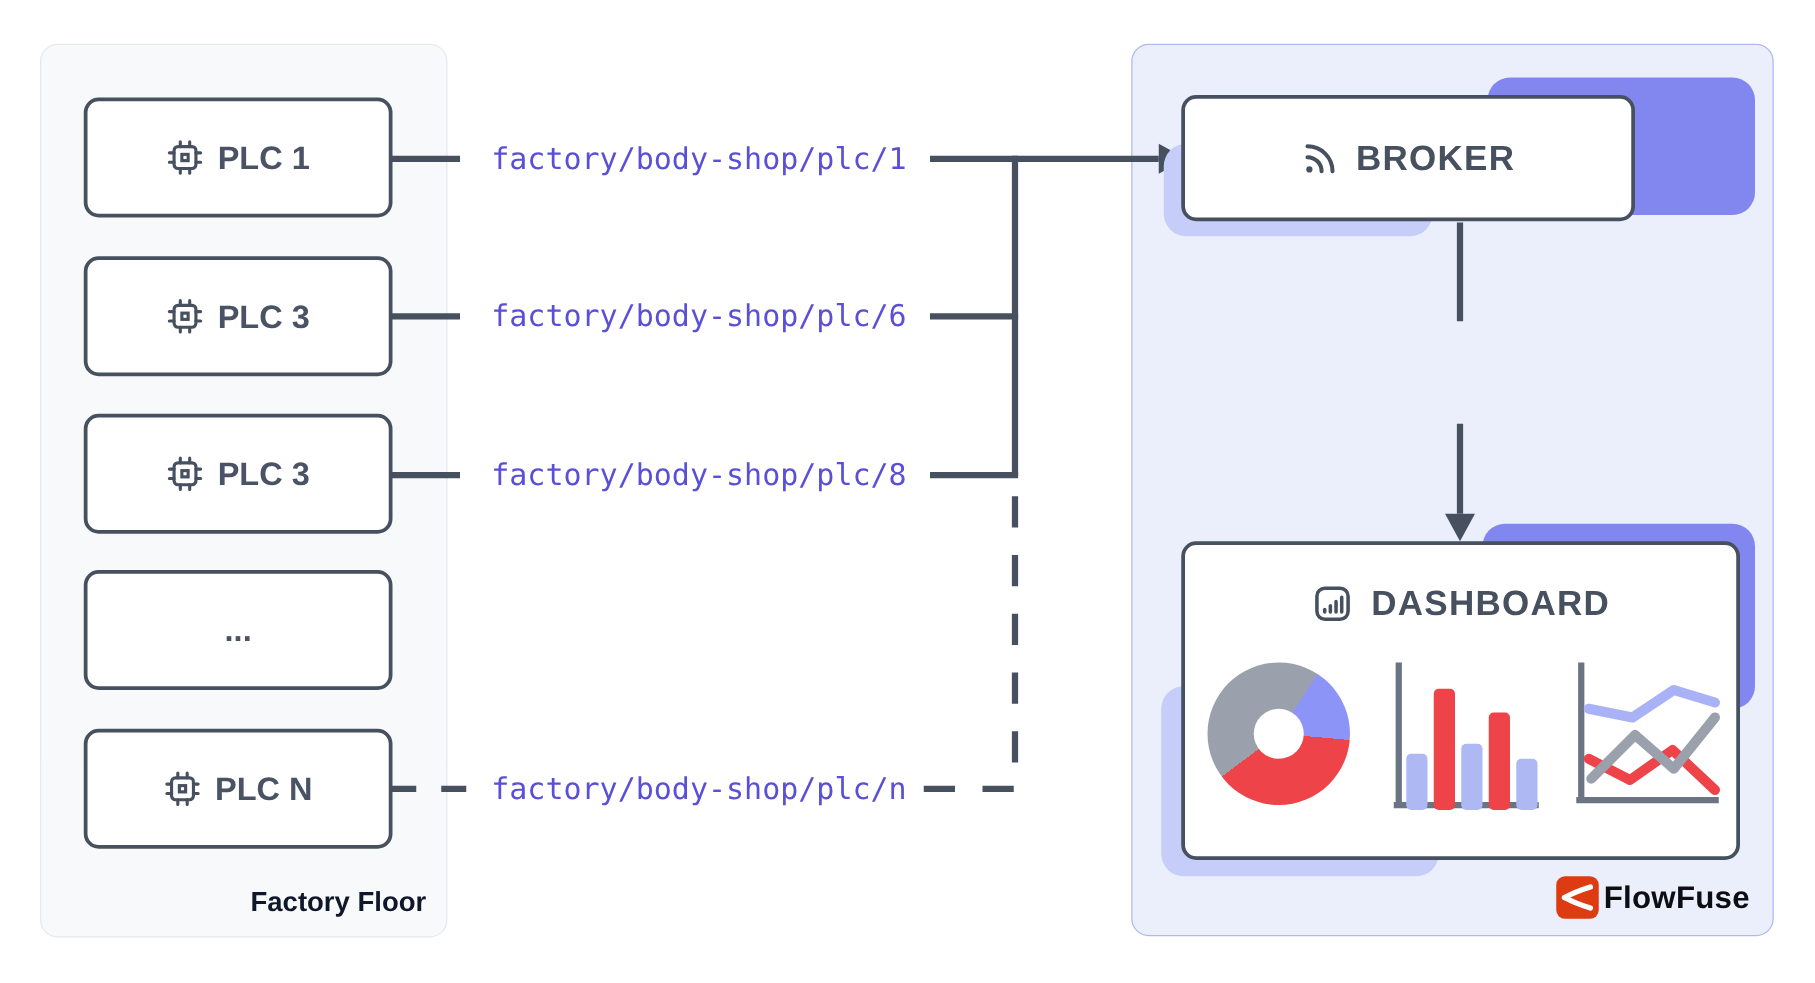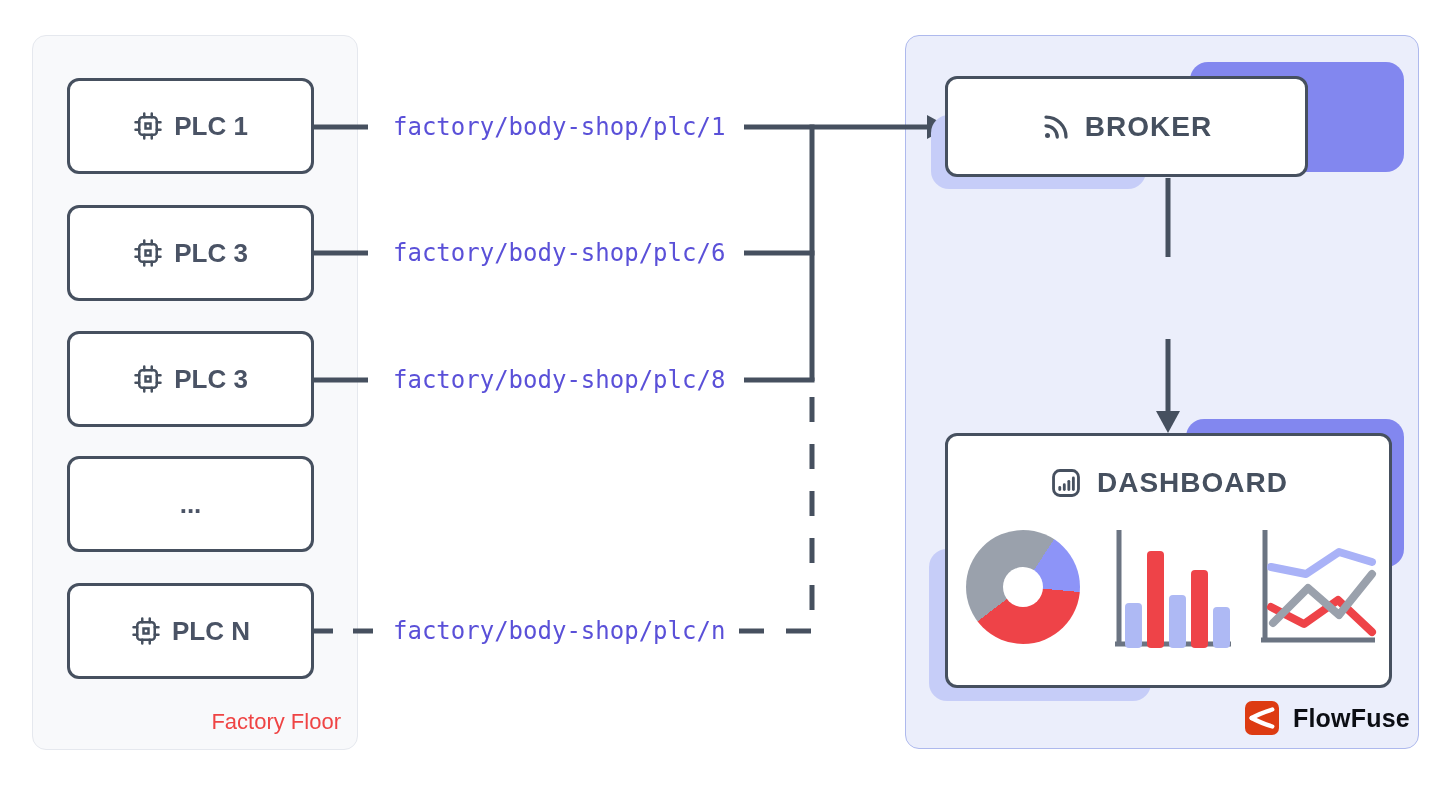--- a/index.html
+++ b/index.html
@@ -17,7 +17,7 @@
     background:#ebeefb;border:1.5px solid #aeb9ed;border-radius:14px;box-sizing:border-box;
   }
   .panel-caption{
-    position:absolute;right:16px;bottom:14px;font-size:22px;font-weight:normal;color:#ef4444;
+    position:absolute;right:16px;bottom:14px;font-size:22px;font-weight:bold;color:#0f172a;
   }
   
   .plc-box{

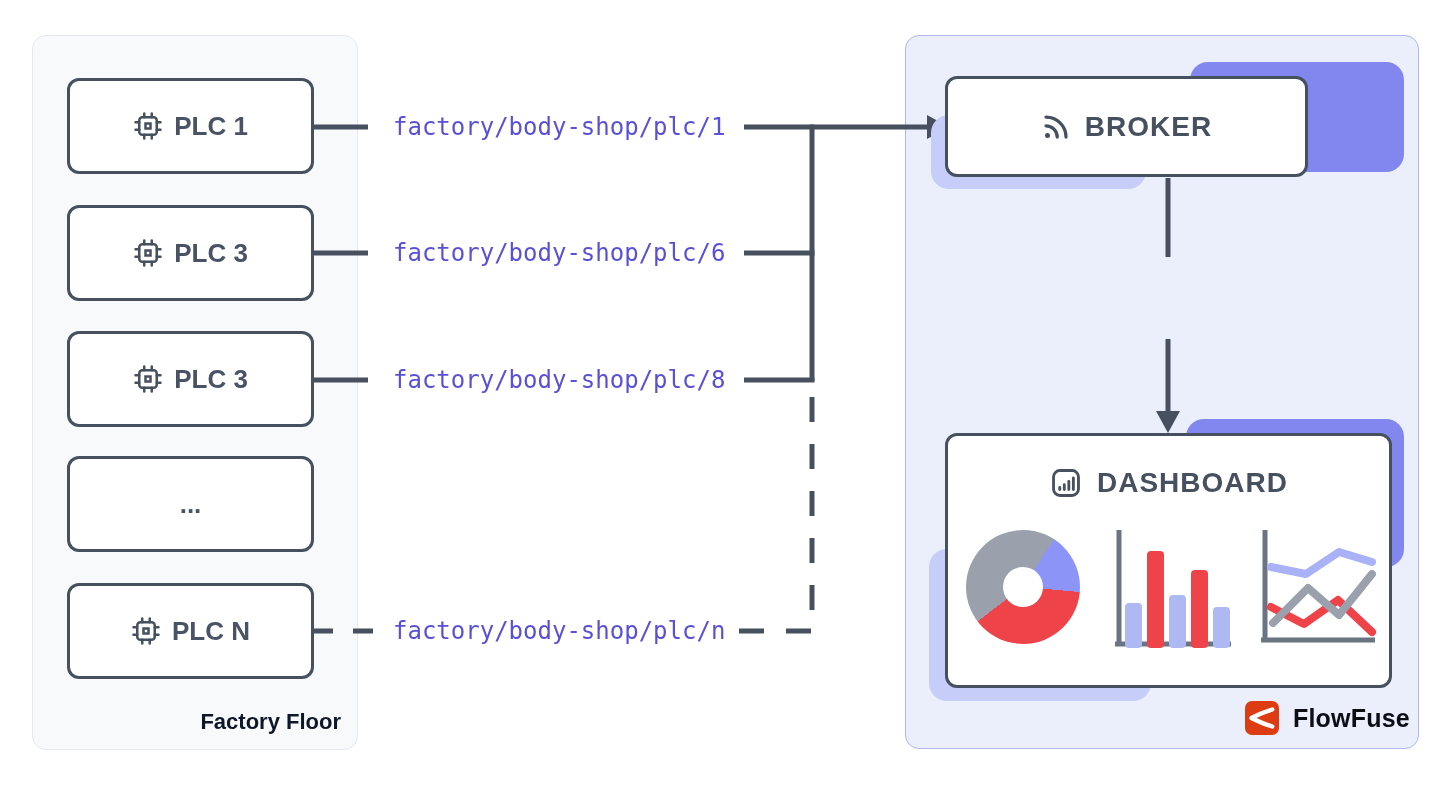--- a/index.html
+++ b/index.html
@@ -58,7 +58,7 @@
   }
   .topic.center{width:332px;text-align:center;}
   
-  .brand{position:absolute;left:1245px;top:701px;display:flex;align-items:center;gap:14px;z-index:2;}
+  .brand{position:absolute;left:1245px;top:701px;display:flex;align-items:center;gap:4px;z-index:2;}
   .brand-badge{width:34px;height:34px;border-radius:7px;background:#dd3b12;display:flex;align-items:center;justify-content:center;}
   .brand-name{font-size:25px;font-weight:bold;color:#0c0e14;letter-spacing:.2px;}
 </style>

